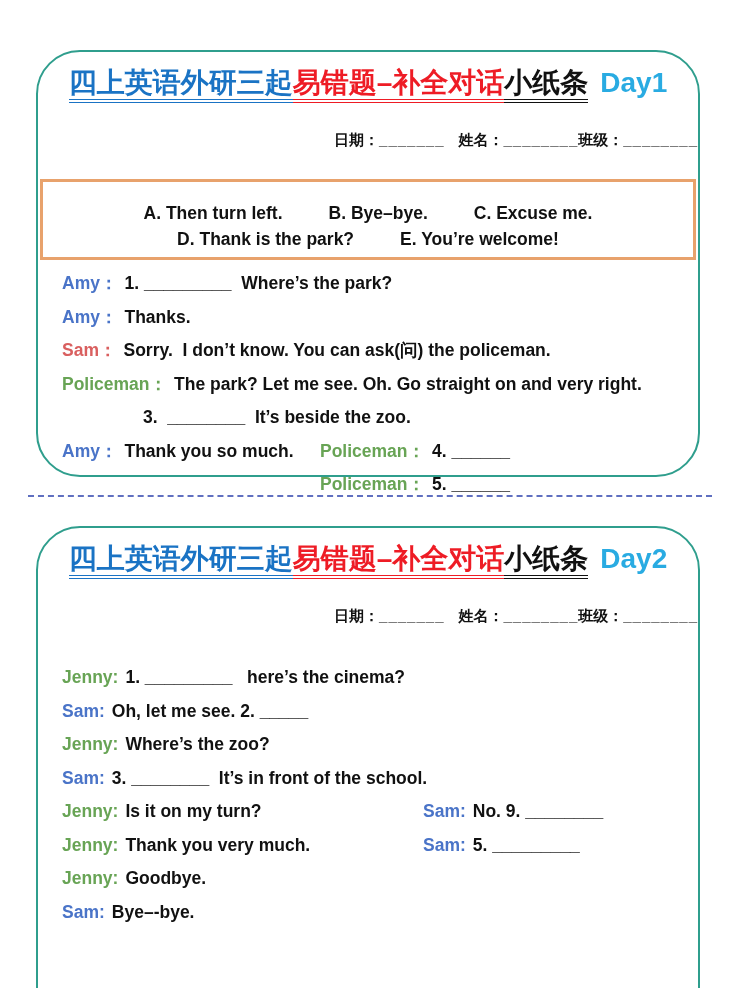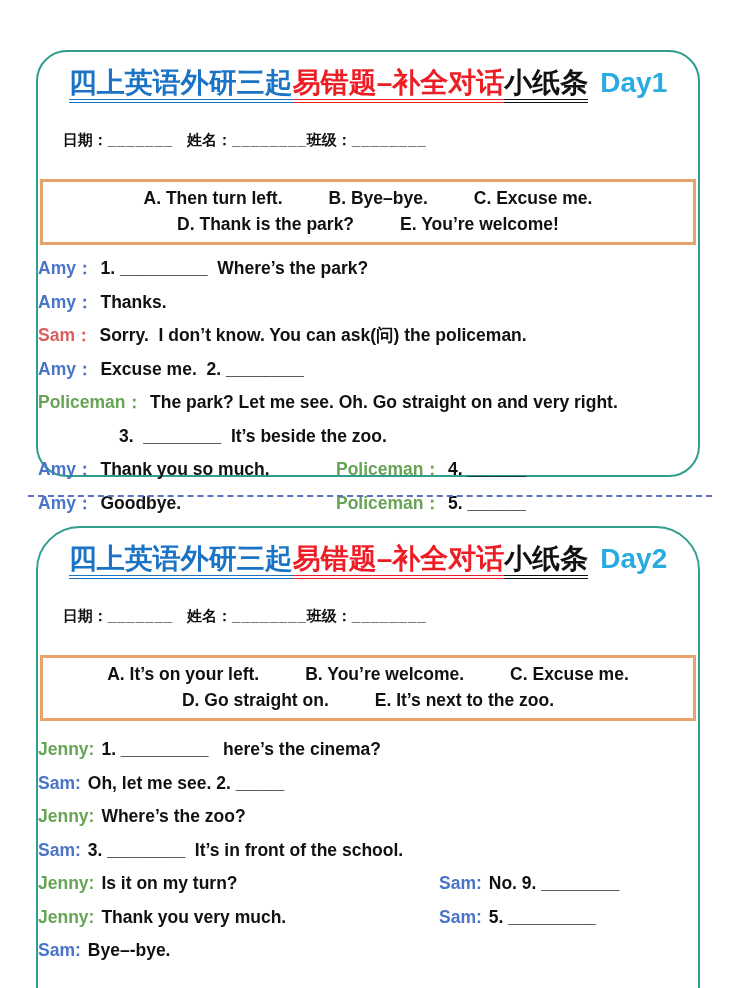--- a/index.html
+++ b/index.html
@@ -13,7 +13,7 @@
     border:2.5px solid var(--card-border);border-radius:44px;
     box-sizing:border-box;
   }
-  .card-day1{top:50px;height:427px;border-radius:31px;}
+  .card-day1{top:50px;height:427px;}
   .card-day2{top:526px;height:544px;}
 
   .divider{

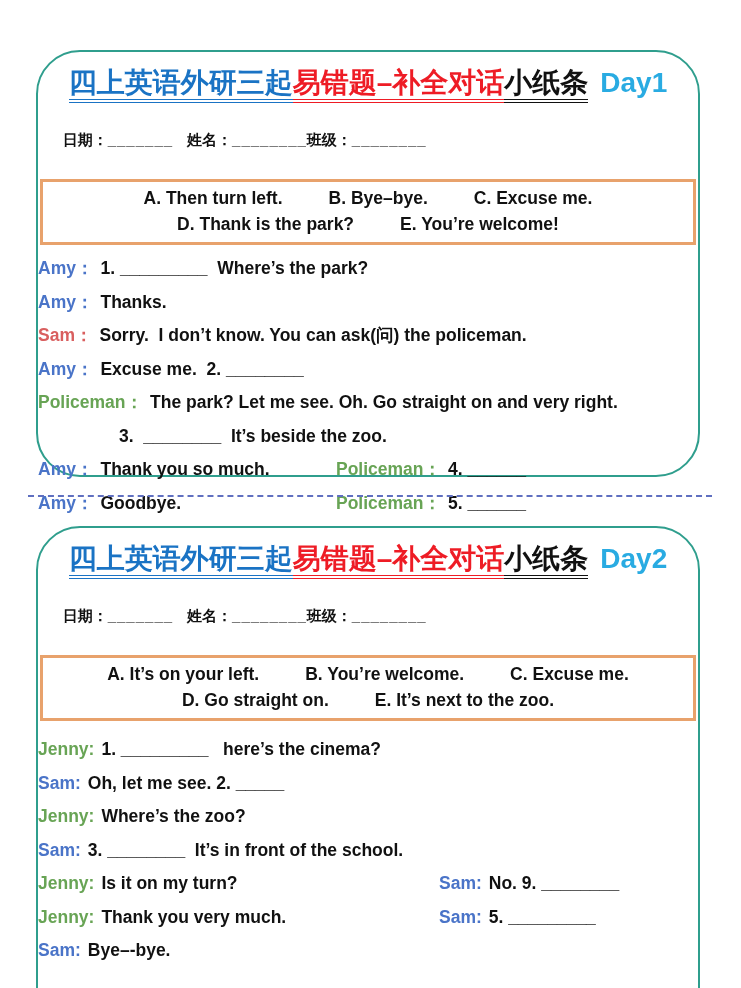--- a/index.html
+++ b/index.html
@@ -32,8 +32,8 @@
   .t-day{color:var(--day-cyan);margin-left:12px;font-weight:700;}
 
   .meta{
-    text-align:left;margin-top:5px;font-size:15px;font-weight:700;
-    line-height:22px;white-space:pre;color:#111;margin-left:8px;
+    text-align:right;margin-top:5px;font-size:15px;font-weight:700;
+    line-height:22px;white-space:pre;color:#111;
   }
   .meta .blank{letter-spacing:1px;}
   .meta .gap{display:inline-block;width:14px;}

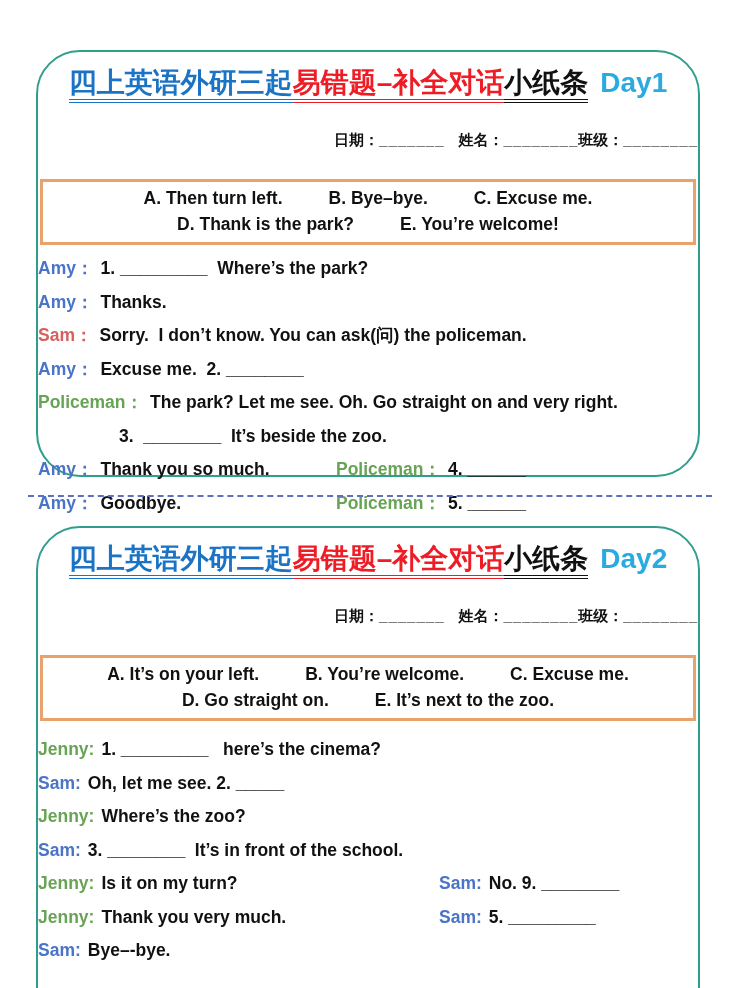--- a/index.html
+++ b/index.html
@@ -40,7 +40,7 @@
 
   .opt-box{
     margin:6px 2px 0 2px;border:3px solid var(--options-border);
-    padding:3px 0 5px 0;
+    padding:18px 0 5px 0;
   }
   .opt-line{
     text-align:center;font-size:17.5px;font-weight:600;line-height:26px;

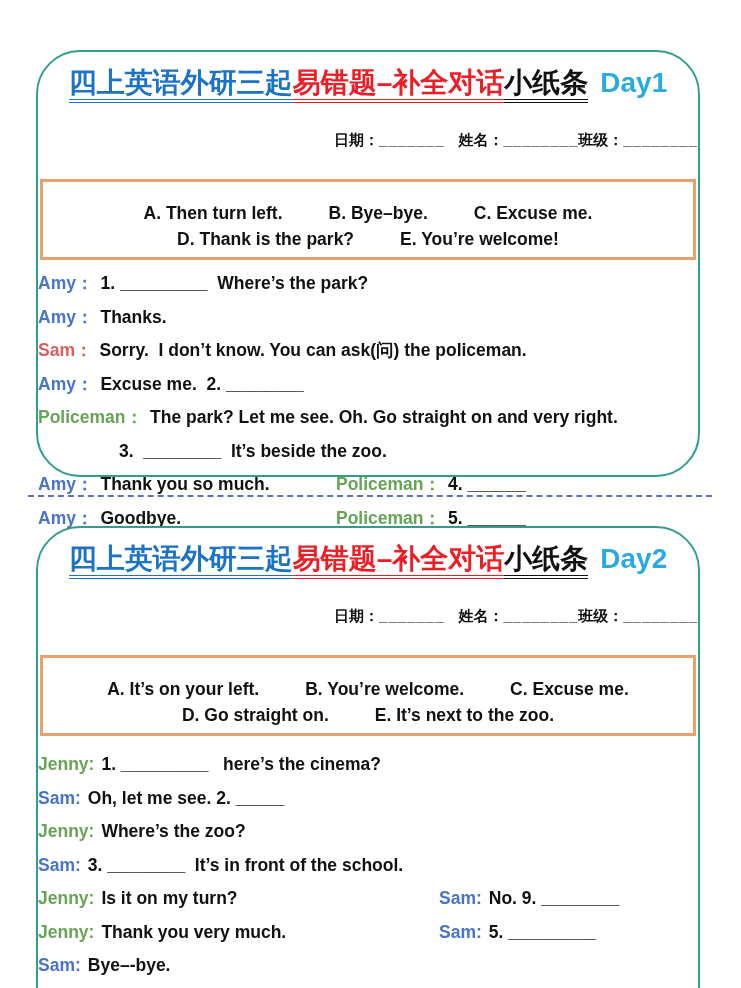--- a/index.html
+++ b/index.html
@@ -48,7 +48,7 @@
   }
   .opt{margin:0 23px;}
 
-  .dialogue{margin-top:7px;}
+  .dialogue{margin-top:7px;padding-left:24px;}
   .card-day2 .dialogue{margin-top:12px;}
   .dlg-row{
     position:relative;height:33.5px;line-height:33.5px;

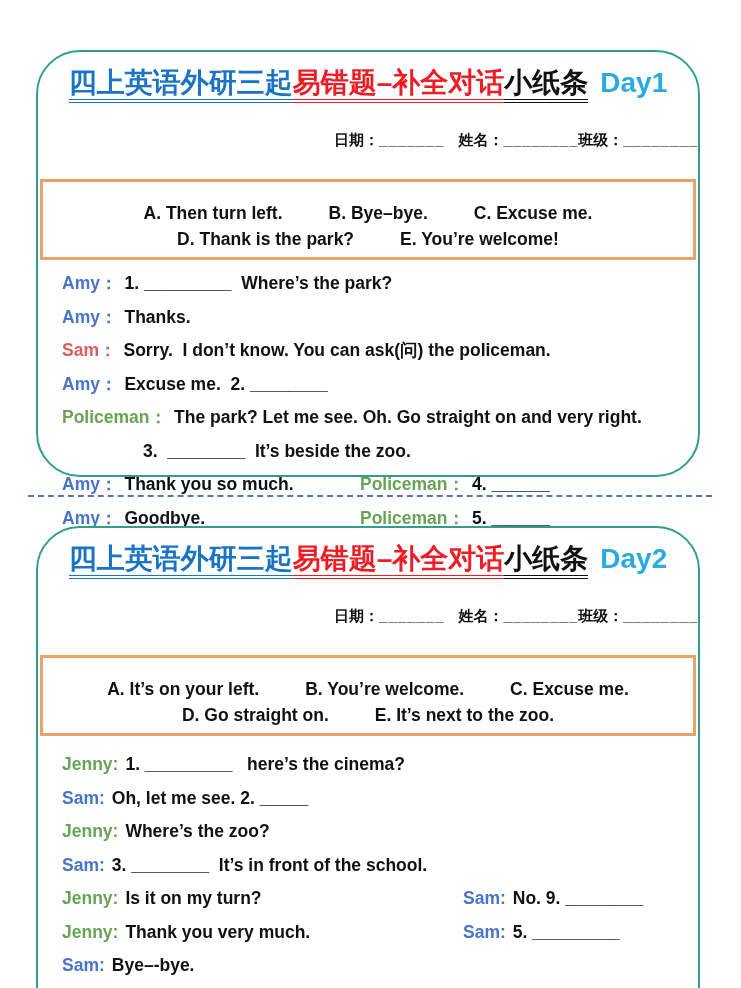--- a/index.html
+++ b/index.html
@@ -82,7 +82,6 @@
       <div class="dlg-row"><span class="seg seg-1"><span class="speaker sp-blue">Amy：</span><span class="dlg-text">1. _________  Where’s the park?</span></span></div>
       <div class="dlg-row"><span class="seg seg-1"><span class="speaker sp-blue">Amy：</span><span class="dlg-text">Thanks.</span></span></div>
       <div class="dlg-row"><span class="seg seg-1"><span class="speaker sp-red">Sam：</span><span class="dlg-text">Sorry.  I don’t know. You can ask(问) the policeman.</span></span></div>
-      <div class="dlg-row"><span class="seg seg-1"><span class="speaker sp-blue">Amy：</span><span class="dlg-text">Excuse me.  2. ________</span></span></div>
       <div class="dlg-row"><span class="seg seg-1"><span class="speaker sp-green">Policeman：</span><span class="dlg-text">The park? Let me see. Oh. Go straight on and very right.</span></span></div>
       <div class="dlg-row indent"><span class="seg seg-1"><span class="dlg-text">3.  ________  It’s beside the zoo.</span></span></div>
       <div class="dlg-row"><span class="seg seg-1"><span class="speaker sp-blue">Amy：</span><span class="dlg-text">Thank you so much.</span></span><span class="seg seg-2"><span class="speaker sp-green">Policeman：</span><span class="dlg-text">4. ______</span></span></div>

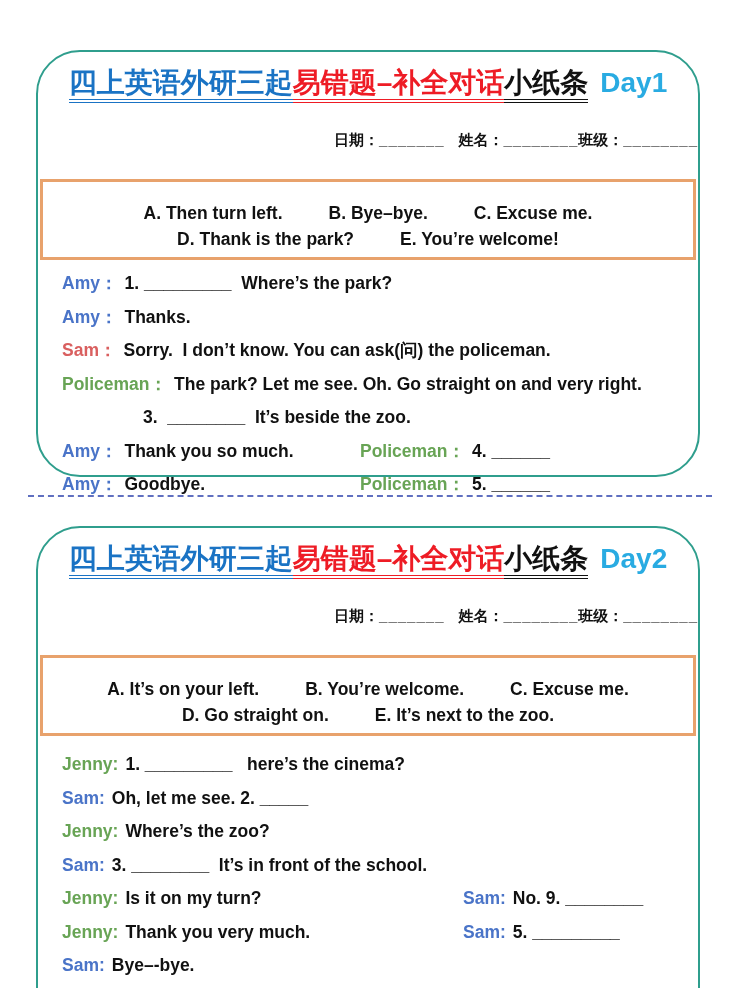--- a/index.html
+++ b/index.html
@@ -60,7 +60,7 @@
   .sp-red{color:var(--speaker-red);}
   .sp-green{color:var(--speaker-green);}
   .seg{display:inline-block;}
-  .seg-2{position:absolute;top:0;margin-left:40px;}
+  .seg-2{position:absolute;top:0;}
   .card-day1 .seg-2{left:258px;}
   .card-day2 .seg-2{left:361px;}
 </style>

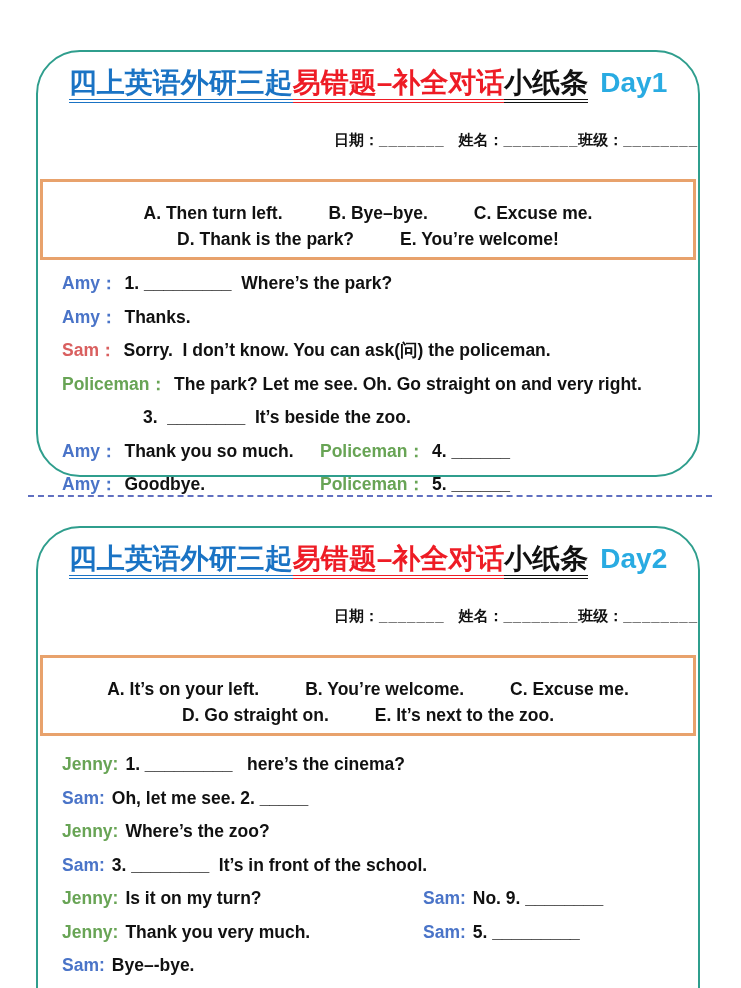--- a/index.html
+++ b/index.html
@@ -85,7 +85,7 @@
       <div class="dlg-row"><span class="seg seg-1"><span class="speaker sp-green">Policeman：</span><span class="dlg-text">The park? Let me see. Oh. Go straight on and very right.</span></span></div>
       <div class="dlg-row indent"><span class="seg seg-1"><span class="dlg-text">3.  ________  It’s beside the zoo.</span></span></div>
       <div class="dlg-row"><span class="seg seg-1"><span class="speaker sp-blue">Amy：</span><span class="dlg-text">Thank you so much.</span></span><span class="seg seg-2"><span class="speaker sp-green">Policeman：</span><span class="dlg-text">4. ______</span></span></div>
-      <div class="dlg-row"><span class="seg seg-1"><span class="speaker sp-blue">Amy：</span><span class="dlg-text">Goodbye.</span></span><span class="seg seg-2"><span class="speaker sp-green">Policeman：</span><span class="dlg-text">5. ______</span></span></div>
+      <div class="dlg-row"><span class="seg seg-2"><span class="speaker sp-green">Policeman：</span><span class="dlg-text">5. ______</span></span></div>
     </div>
 </section>
 

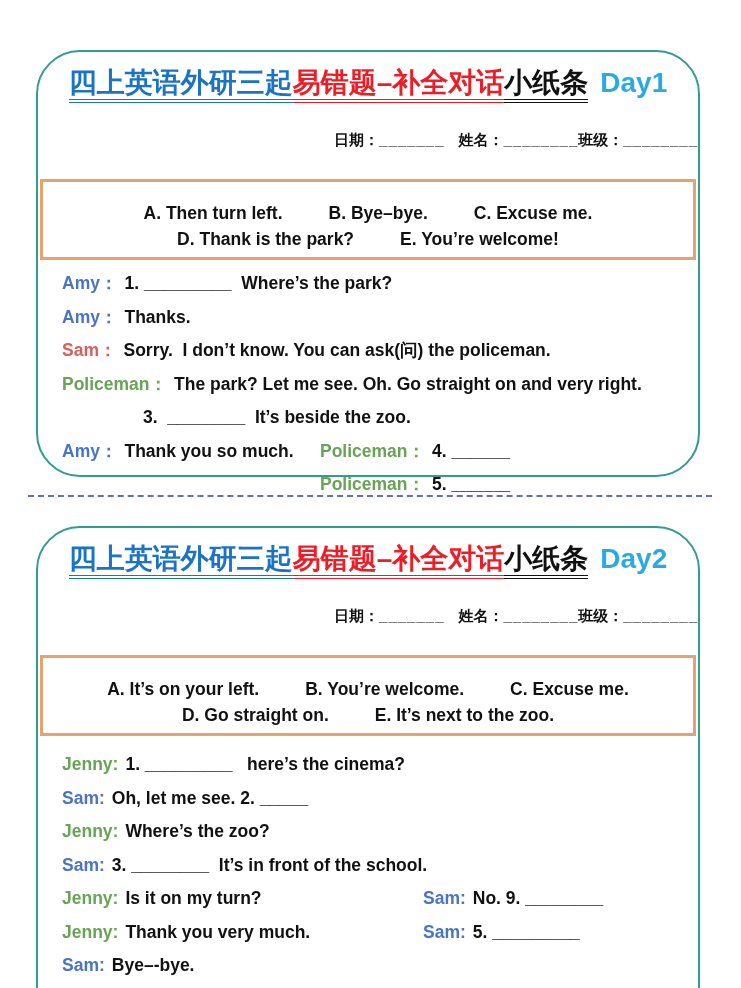--- a/index.html
+++ b/index.html
@@ -98,10 +98,6 @@
   <div class="meta">
     <span>日期：</span><span class="blank">_______</span><span class="gap"></span><span>姓名：</span><span class="blank">________</span><span>班级：</span><span class="blank">________</span>
   </div>
-  <div class="opt-box">
-      <div class="opt-line"><span class="opt">A. It’s on your left.</span><span class="opt">B. You’re welcome.</span><span class="opt">C. Excuse me.</span></div>
-      <div class="opt-line"><span class="opt">D. Go straight on.</span><span class="opt">E. It’s next to the zoo.</span></div>
-    </div>
   <div class="dialogue">
       <div class="dlg-row"><span class="seg seg-1"><span class="speaker sp-green">Jenny:</span><span class="dlg-text">1. _________   here’s the cinema?</span></span></div>
       <div class="dlg-row"><span class="seg seg-1"><span class="speaker sp-blue">Sam:</span><span class="dlg-text">Oh, let me see. 2. _____</span></span></div>

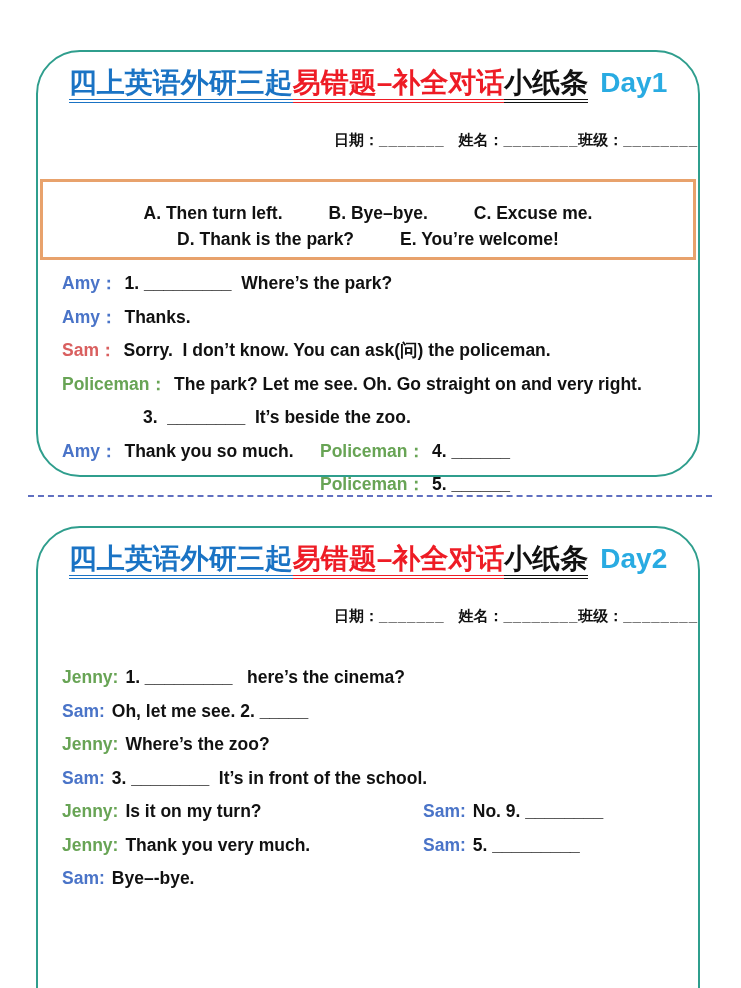--- a/index.html
+++ b/index.html
@@ -105,6 +105,7 @@
       <div class="dlg-row"><span class="seg seg-1"><span class="speaker sp-blue">Sam:</span><span class="dlg-text">3. ________  It’s in front of the school.</span></span></div>
       <div class="dlg-row"><span class="seg seg-1"><span class="speaker sp-green">Jenny:</span><span class="dlg-text">Is it on my turn?</span></span><span class="seg seg-2"><span class="speaker sp-blue">Sam:</span><span class="dlg-text">No. 9. ________</span></span></div>
       <div class="dlg-row"><span class="seg seg-1"><span class="speaker sp-green">Jenny:</span><span class="dlg-text">Thank you very much.</span></span><span class="seg seg-2"><span class="speaker sp-blue">Sam:</span><span class="dlg-text">5. _________</span></span></div>
+      <div class="dlg-row"><span class="seg seg-1"><span class="speaker sp-green">Jenny:</span><span class="dlg-text">Goodbye.</span></span></div>
       <div class="dlg-row"><span class="seg seg-1"><span class="speaker sp-blue">Sam:</span><span class="dlg-text">Bye–-bye.</span></span></div>
     </div>
 </section>

